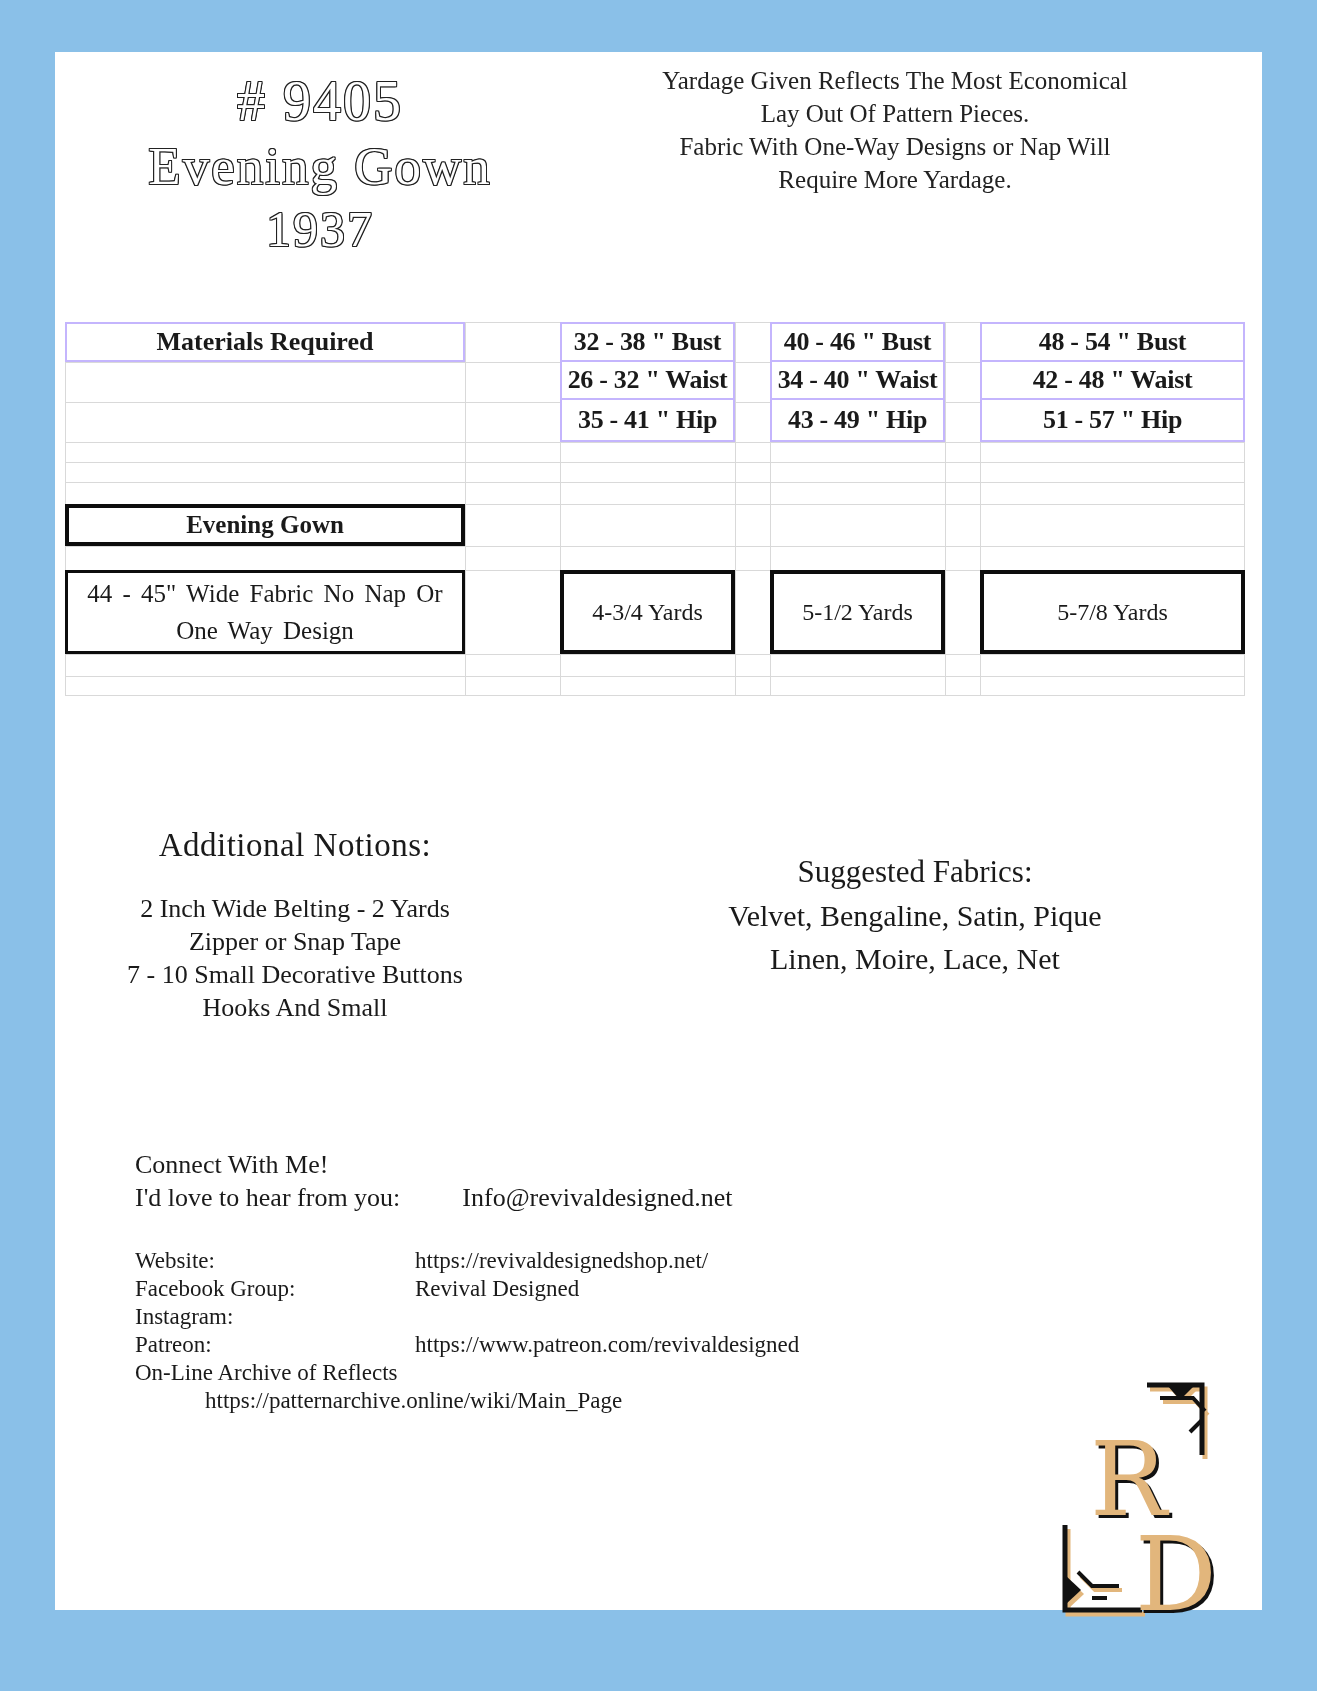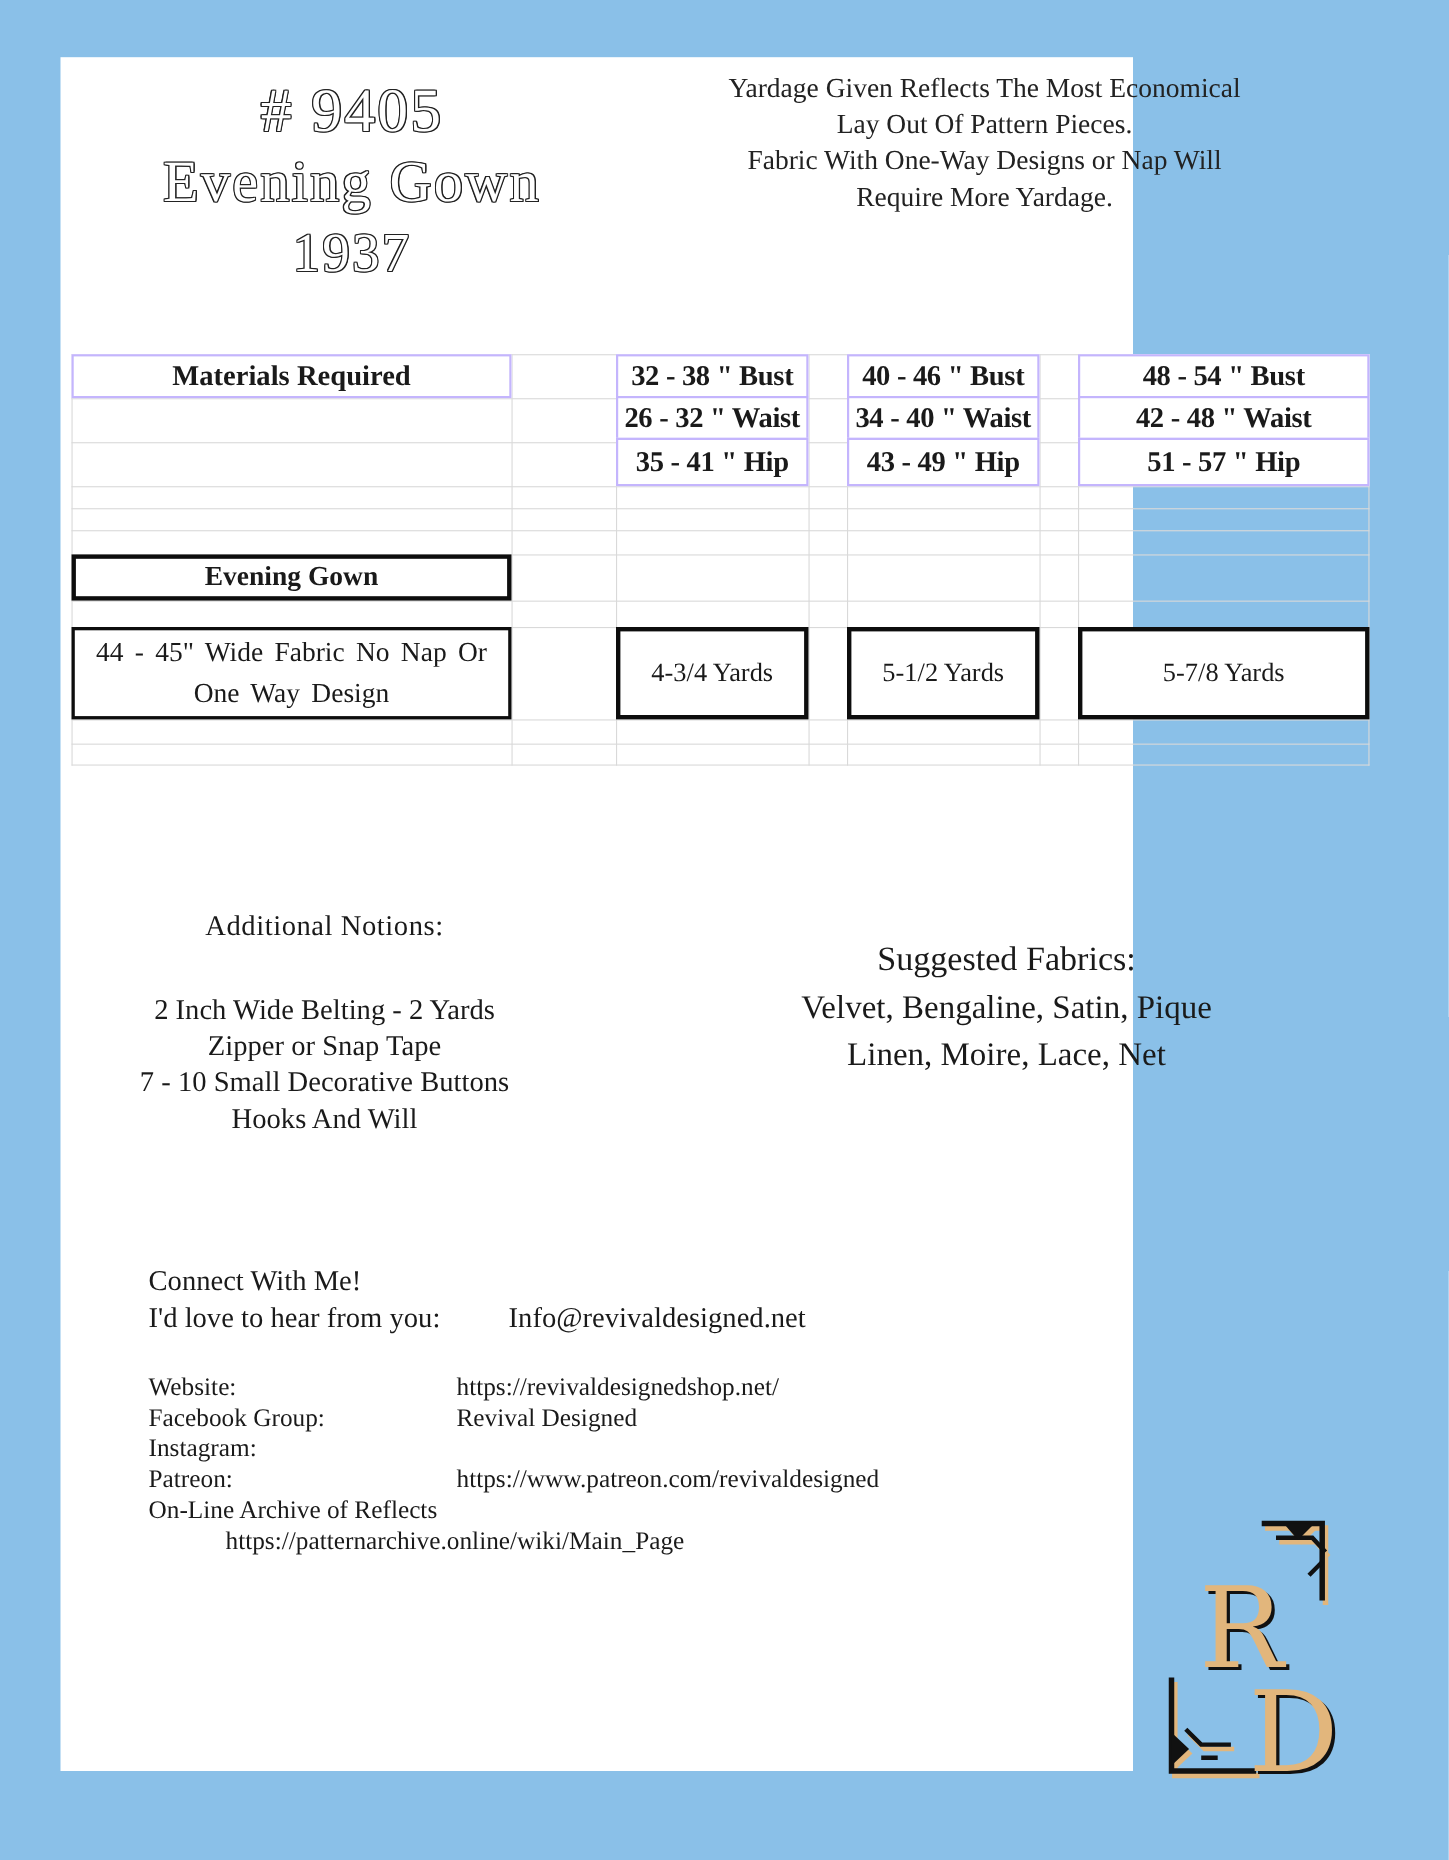--- a/index.html
+++ b/index.html
@@ -11,7 +11,7 @@
     position:relative;
   }
   .page{
-    position:absolute;left:55px;top:52px;width:975px;height:1558px;
+    position:absolute;left:55px;top:52px;width:1207px;height:1558px;
     background:#ffffff;
   }
   

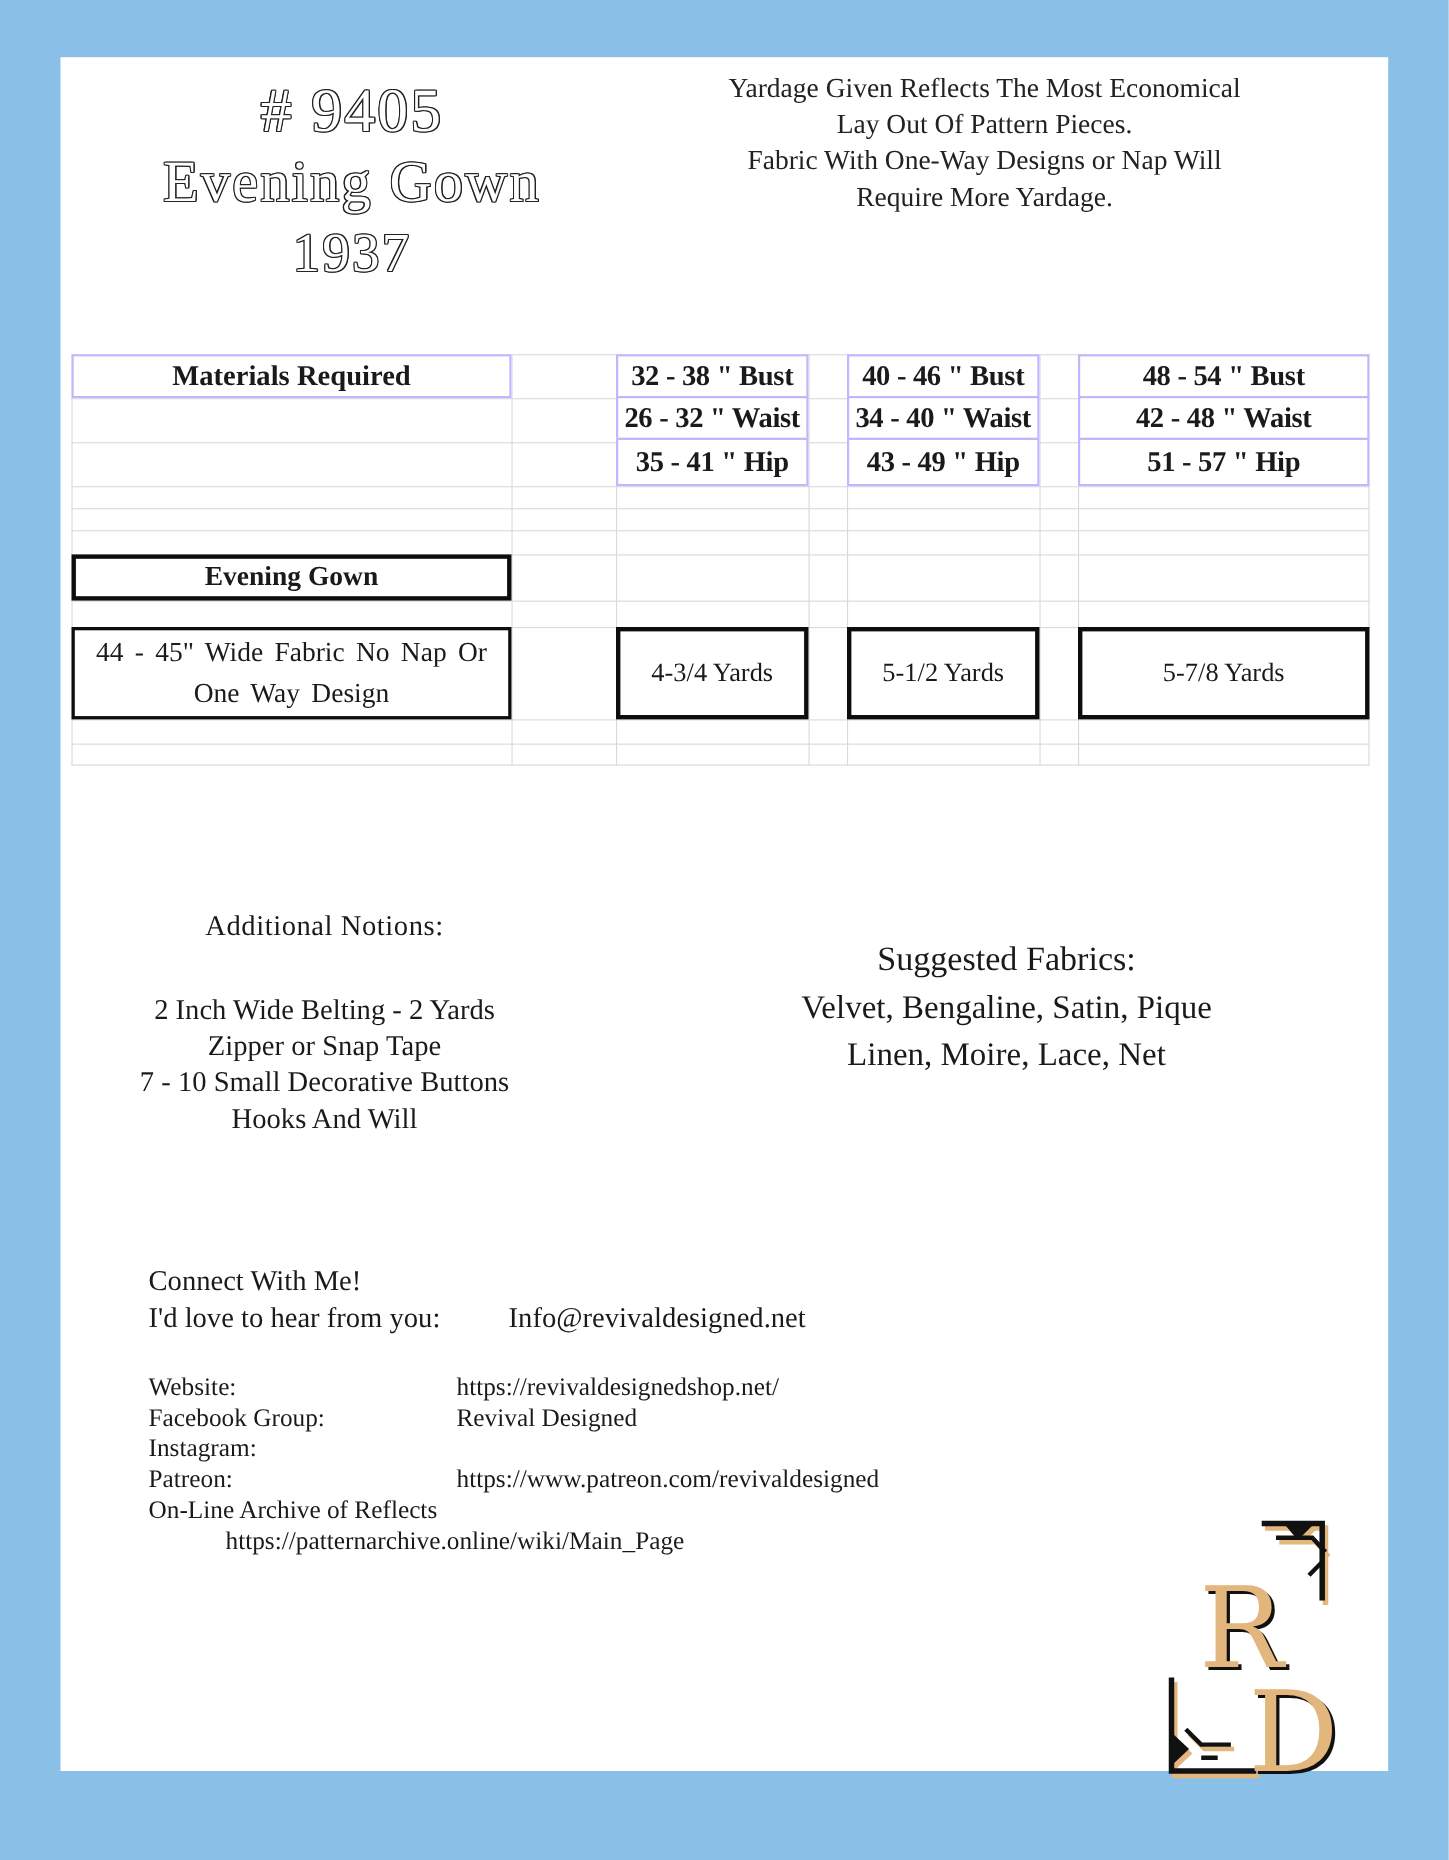--- a/index.html
+++ b/index.html
@@ -62,7 +62,7 @@
   .row-3{top:76px;height:44px;}
   
   .notions{position:absolute;left:45px;top:775px;width:390px;text-align:center;}
-  .notions .heading{font-size:26px;margin-bottom:44px;letter-spacing:0.5px;}
+  .notions .heading{font-size:33px;margin-bottom:28px;letter-spacing:0.5px;}
   .notions .item{font-size:26px;line-height:33px;}
   
   .fabrics{position:absolute;left:590px;top:798px;width:540px;text-align:center;}

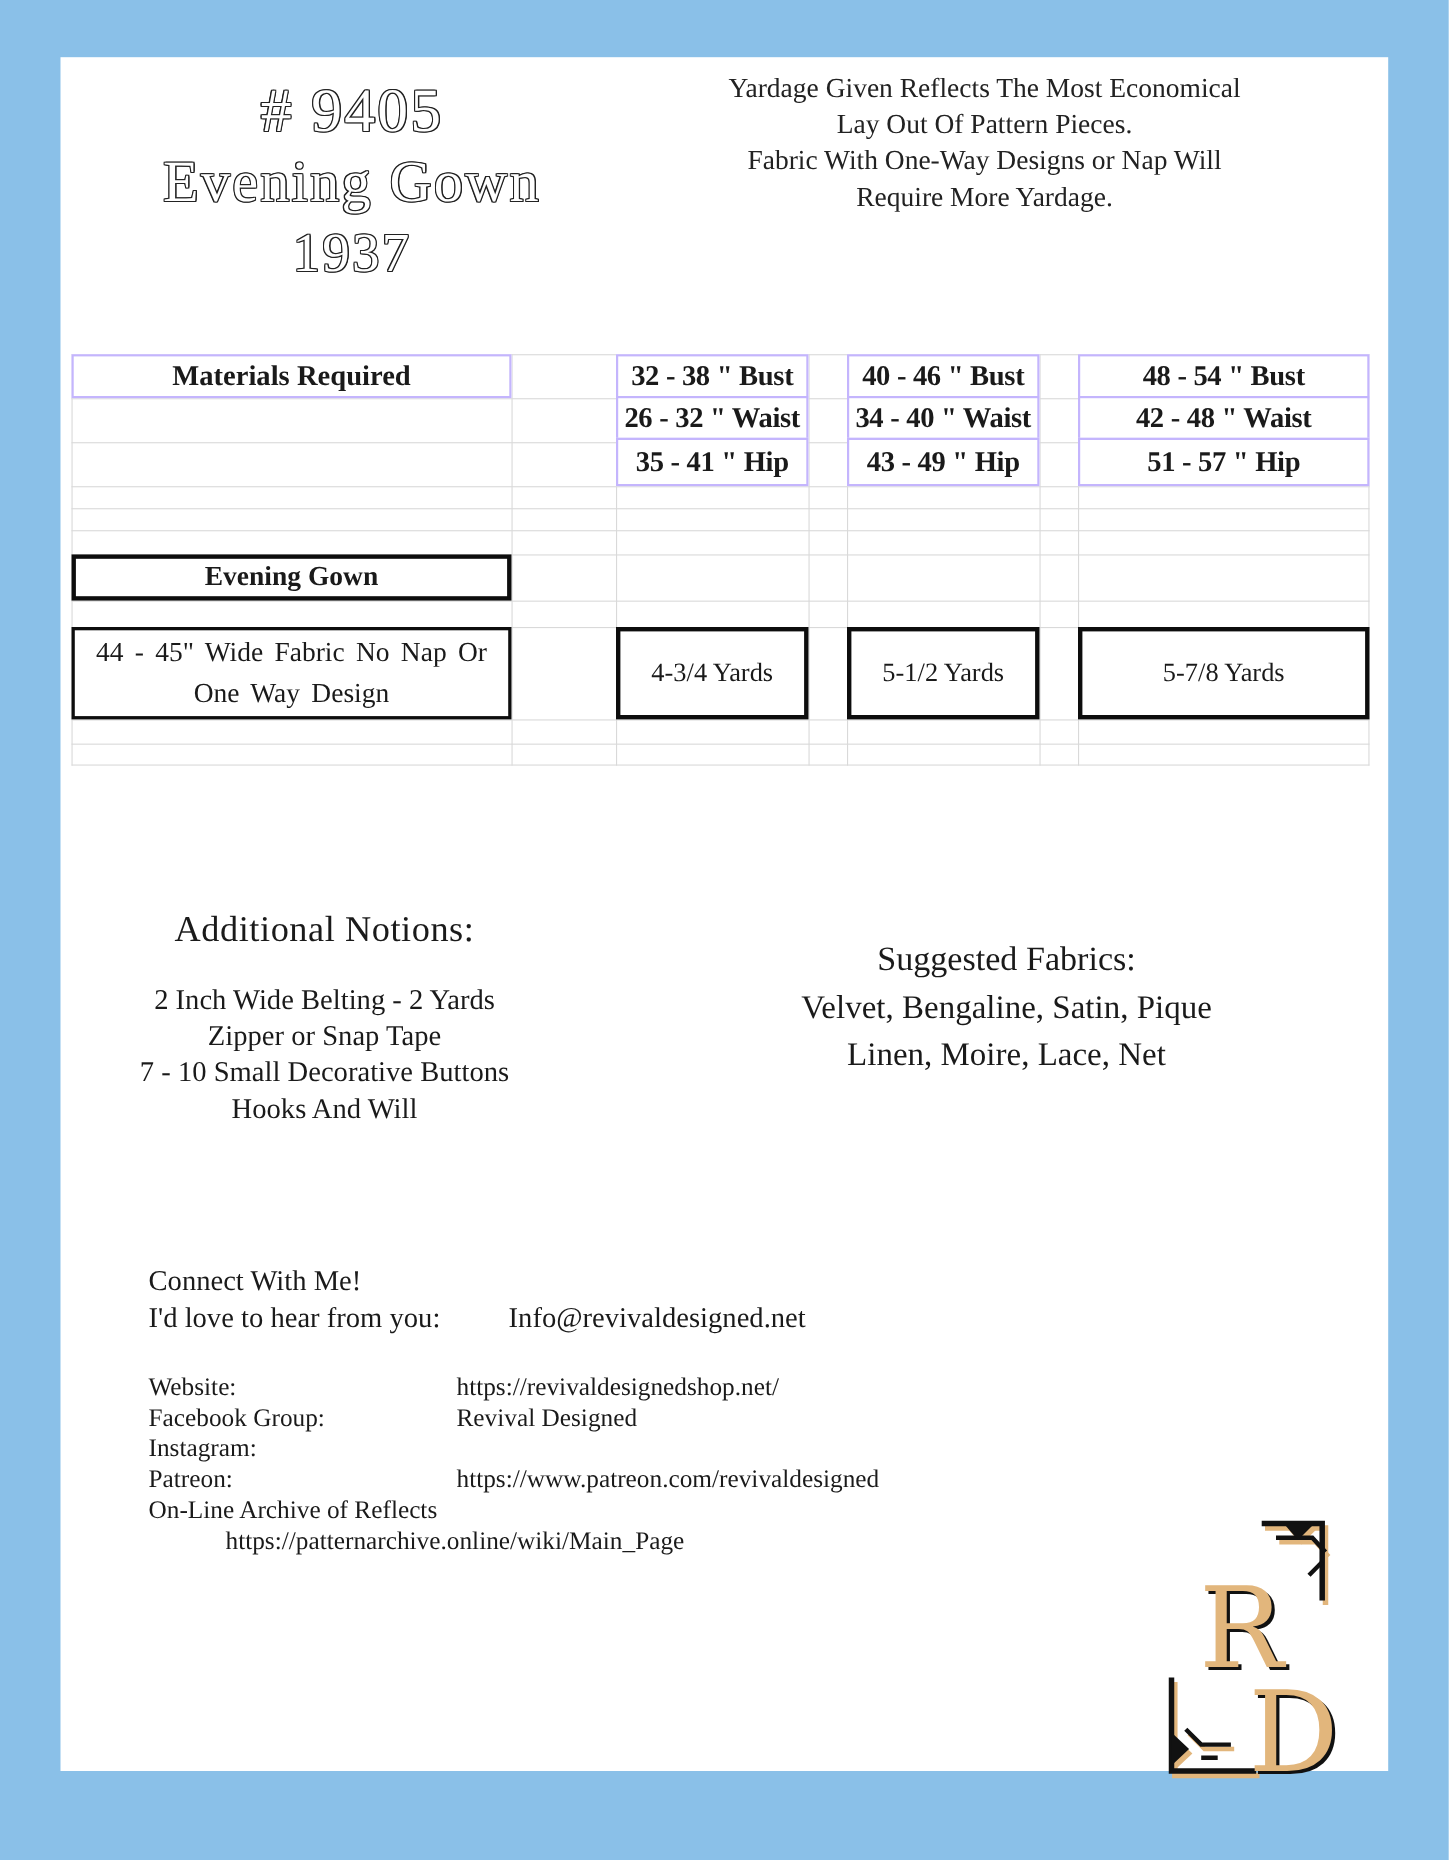--- a/index.html
+++ b/index.html
@@ -149,7 +149,7 @@
     <div class="item">2 Inch Wide Belting - 2 Yards</div>
     <div class="item">Zipper or Snap Tape</div>
     <div class="item">7 - 10 Small Decorative Buttons</div>
-    <div class="item">Hooks And Will</div>
+    <div class="item">Hooks And Small</div>
   </div>
 
   <div class="fabrics">

